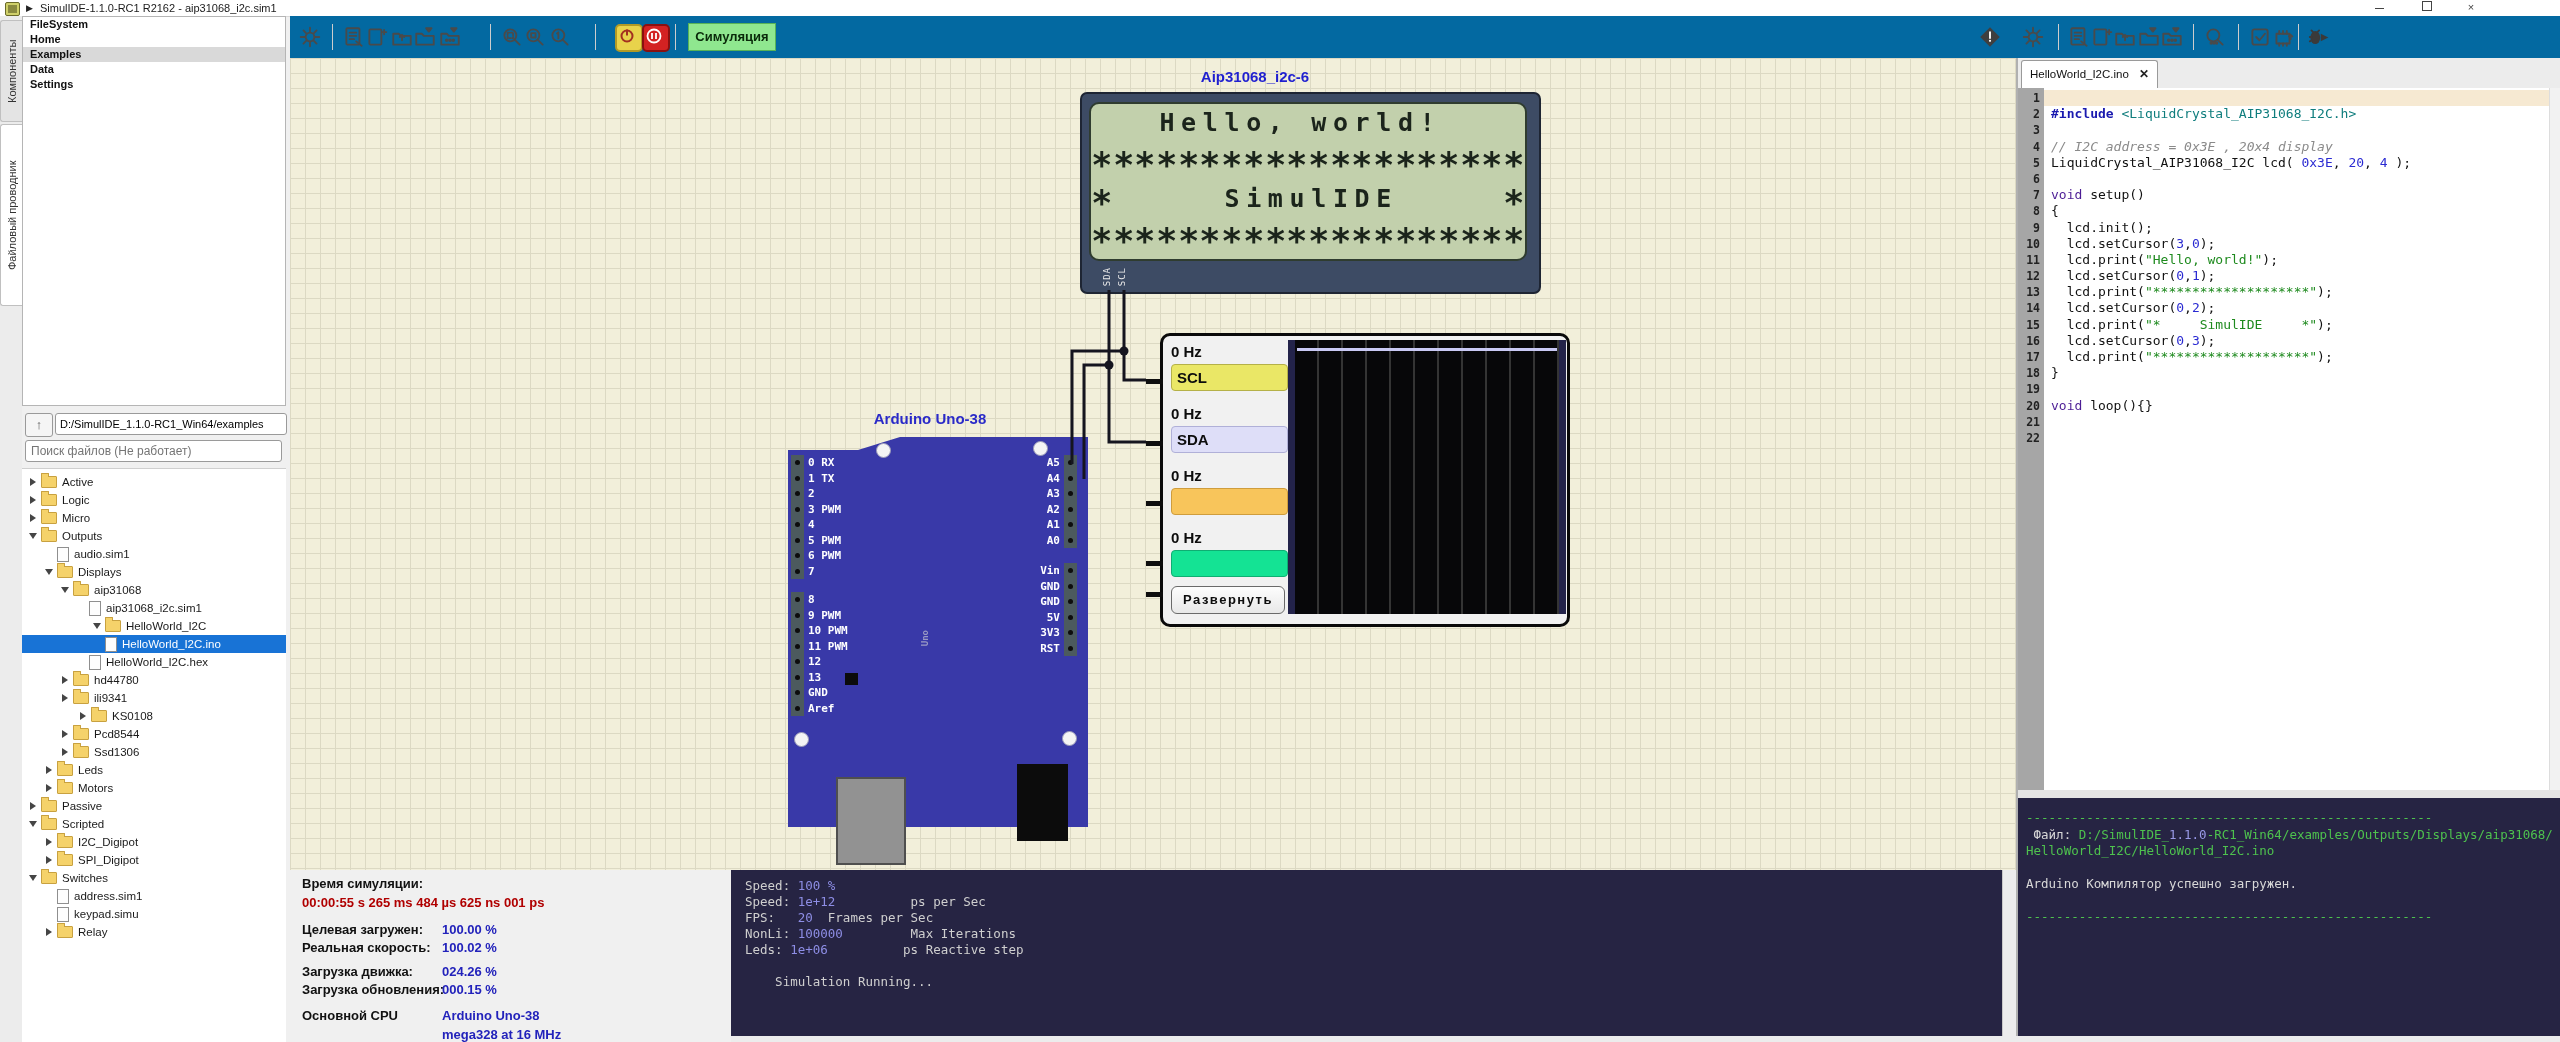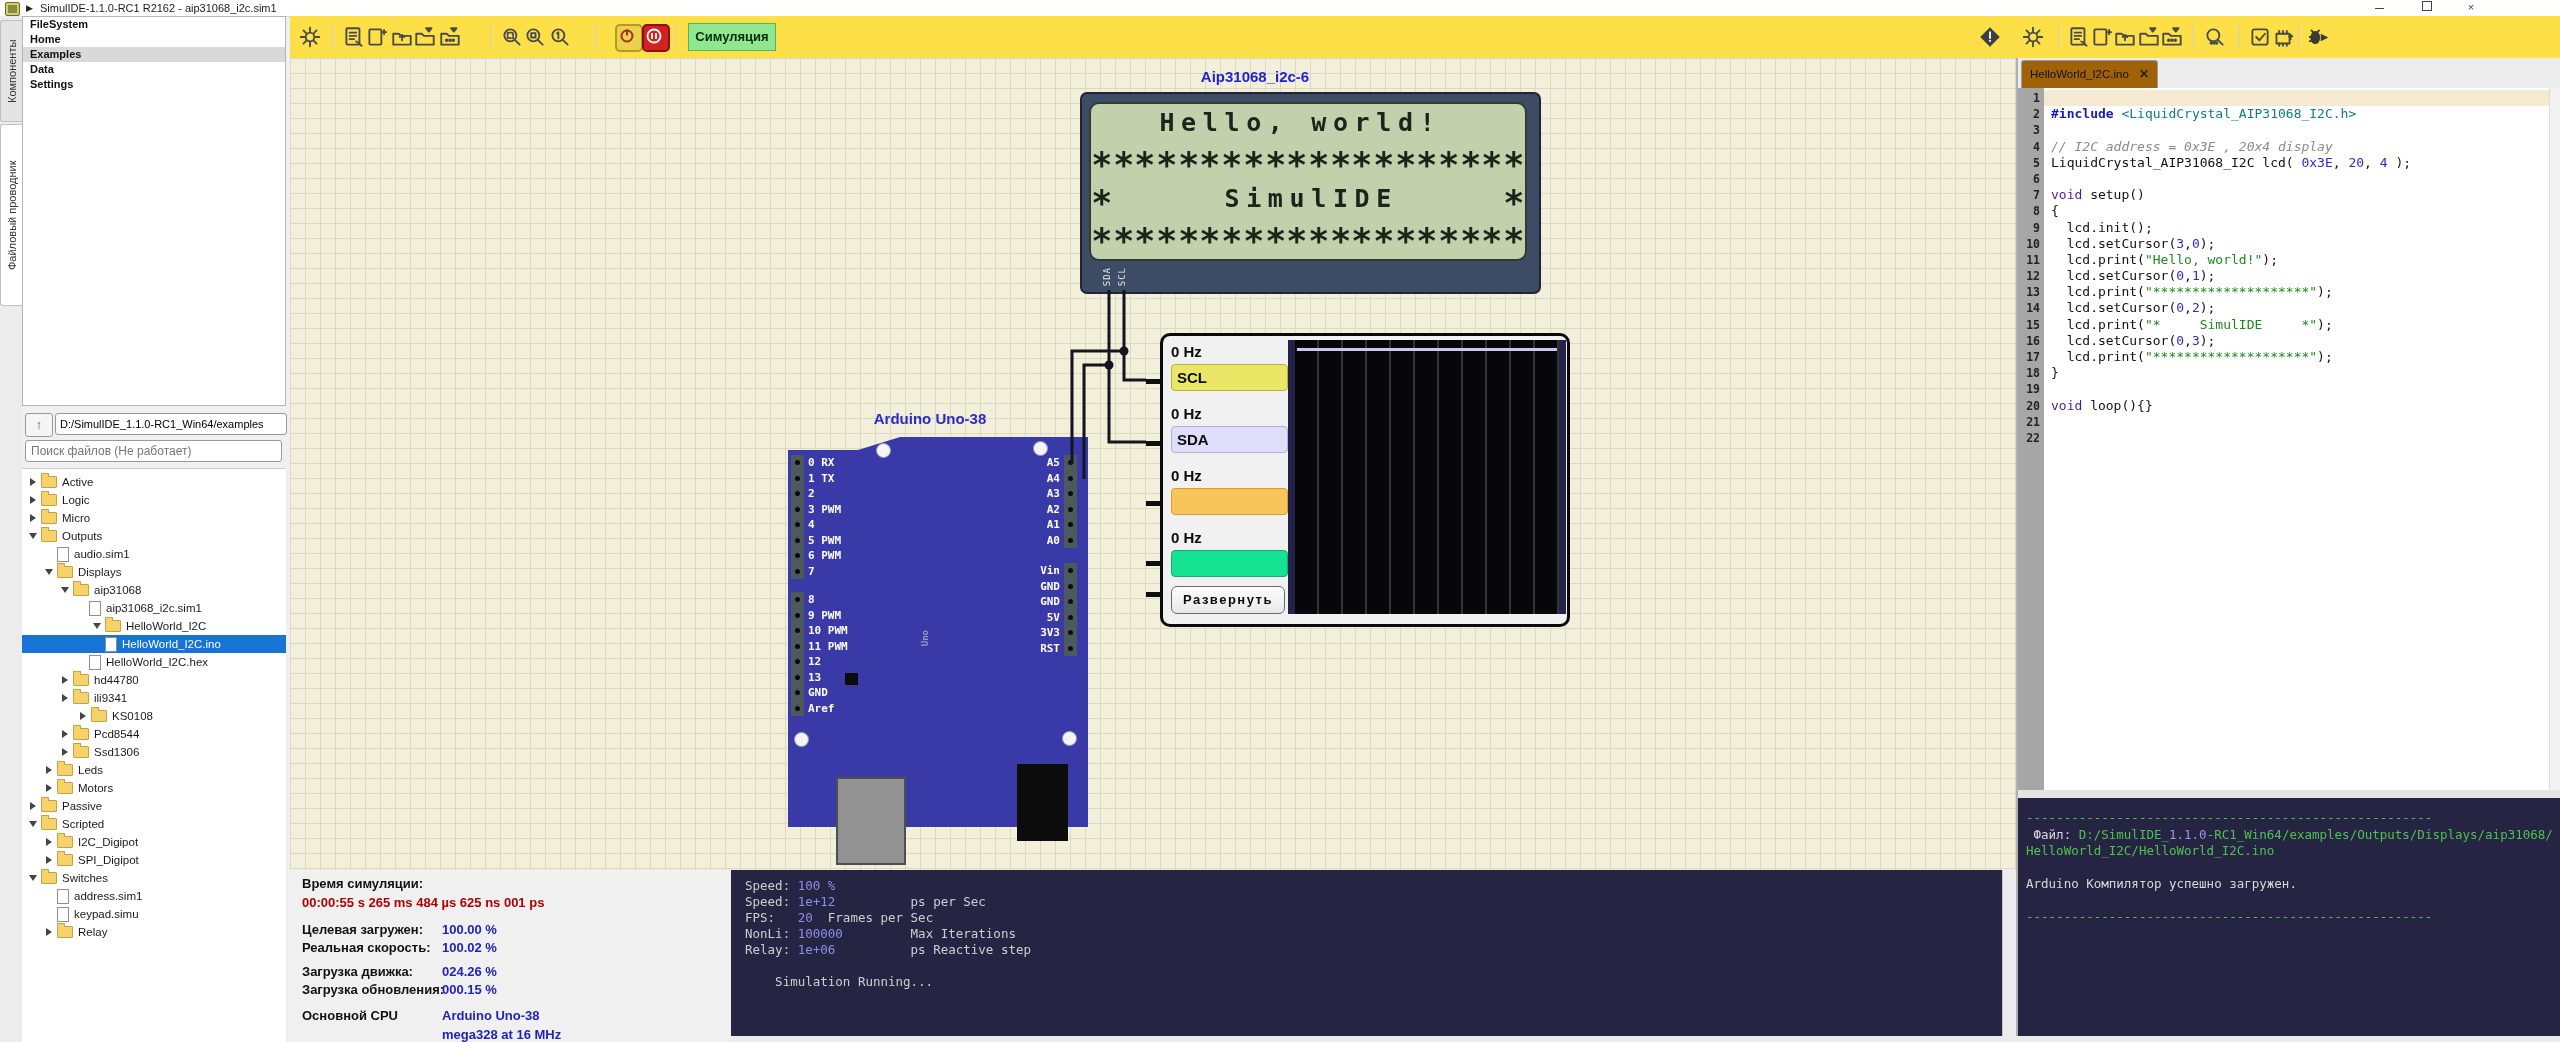--- a/index.html
+++ b/index.html
@@ -50,7 +50,7 @@
   .ic-file{width:10px;height:13px;background:#fdfdfd;border:1px solid #8f8f8f;}
 
   
-  #toolbar{position:absolute;left:290px;top:16px;width:2270px;height:42px;background:#fde047;border-bottom:1px solid #cccccc;}
+  #toolbar{position:absolute;left:290px;top:16px;width:2270px;height:42px;background:#0369a1;border-bottom:1px solid #cccccc;}
   .tico{position:absolute;top:9px;width:24px;height:24px;}
   .tico svg{width:24px;height:24px;}
   .tsep{position:absolute;top:8px;width:1px;height:26px;background:#cdcdcd;}

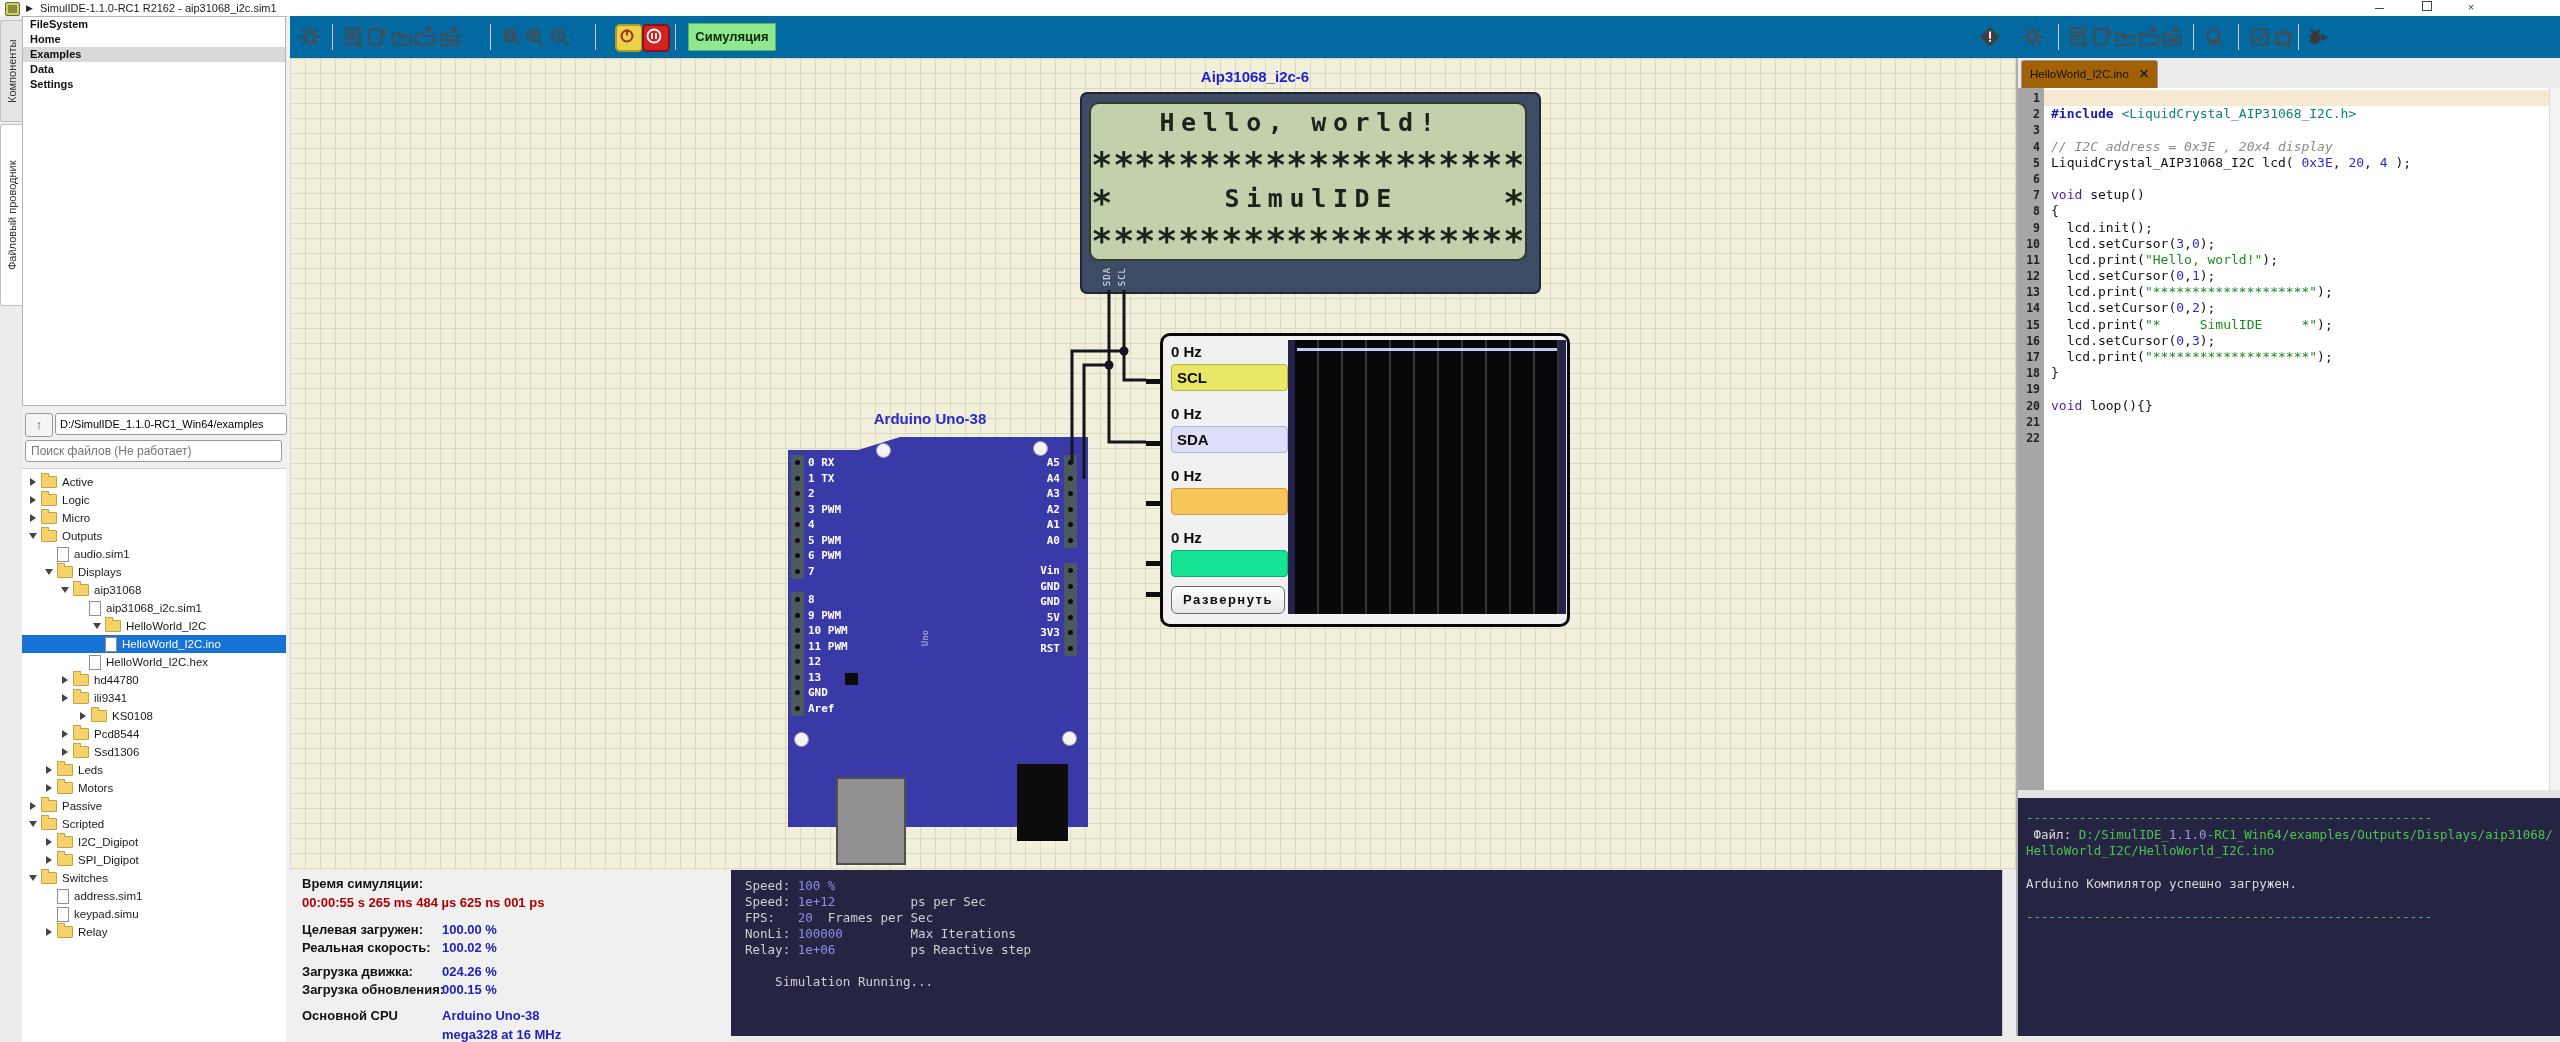--- a/index.html
+++ b/index.html
@@ -128,7 +128,7 @@
   
   #rightpanel{position:absolute;left:2016px;top:58px;width:544px;height:978px;background:#ffffff;border-left:2px solid #b0b0b0;}
   #tabbar{position:absolute;left:0;top:0;width:100%;height:30px;background:#ececec;border-bottom:1px solid #b8b8b8;}
-  #tab{position:absolute;left:3px;top:2px;height:27px;background:#a16207;border:1px solid #9a9a9a;border-bottom:none;
+  #tab{position:absolute;left:3px;top:2px;height:27px;background:#ffffff;border:1px solid #9a9a9a;border-bottom:none;
        border-radius:3px 3px 0 0;font-size:11.5px;padding:0 8px;line-height:27px;}
   #tab-close{font-weight:bold;margin-left:7px;color:#222;font-size:12px;}
   #editor{position:absolute;left:0;top:30px;width:100%;height:702px;background:#fff;overflow:hidden;}

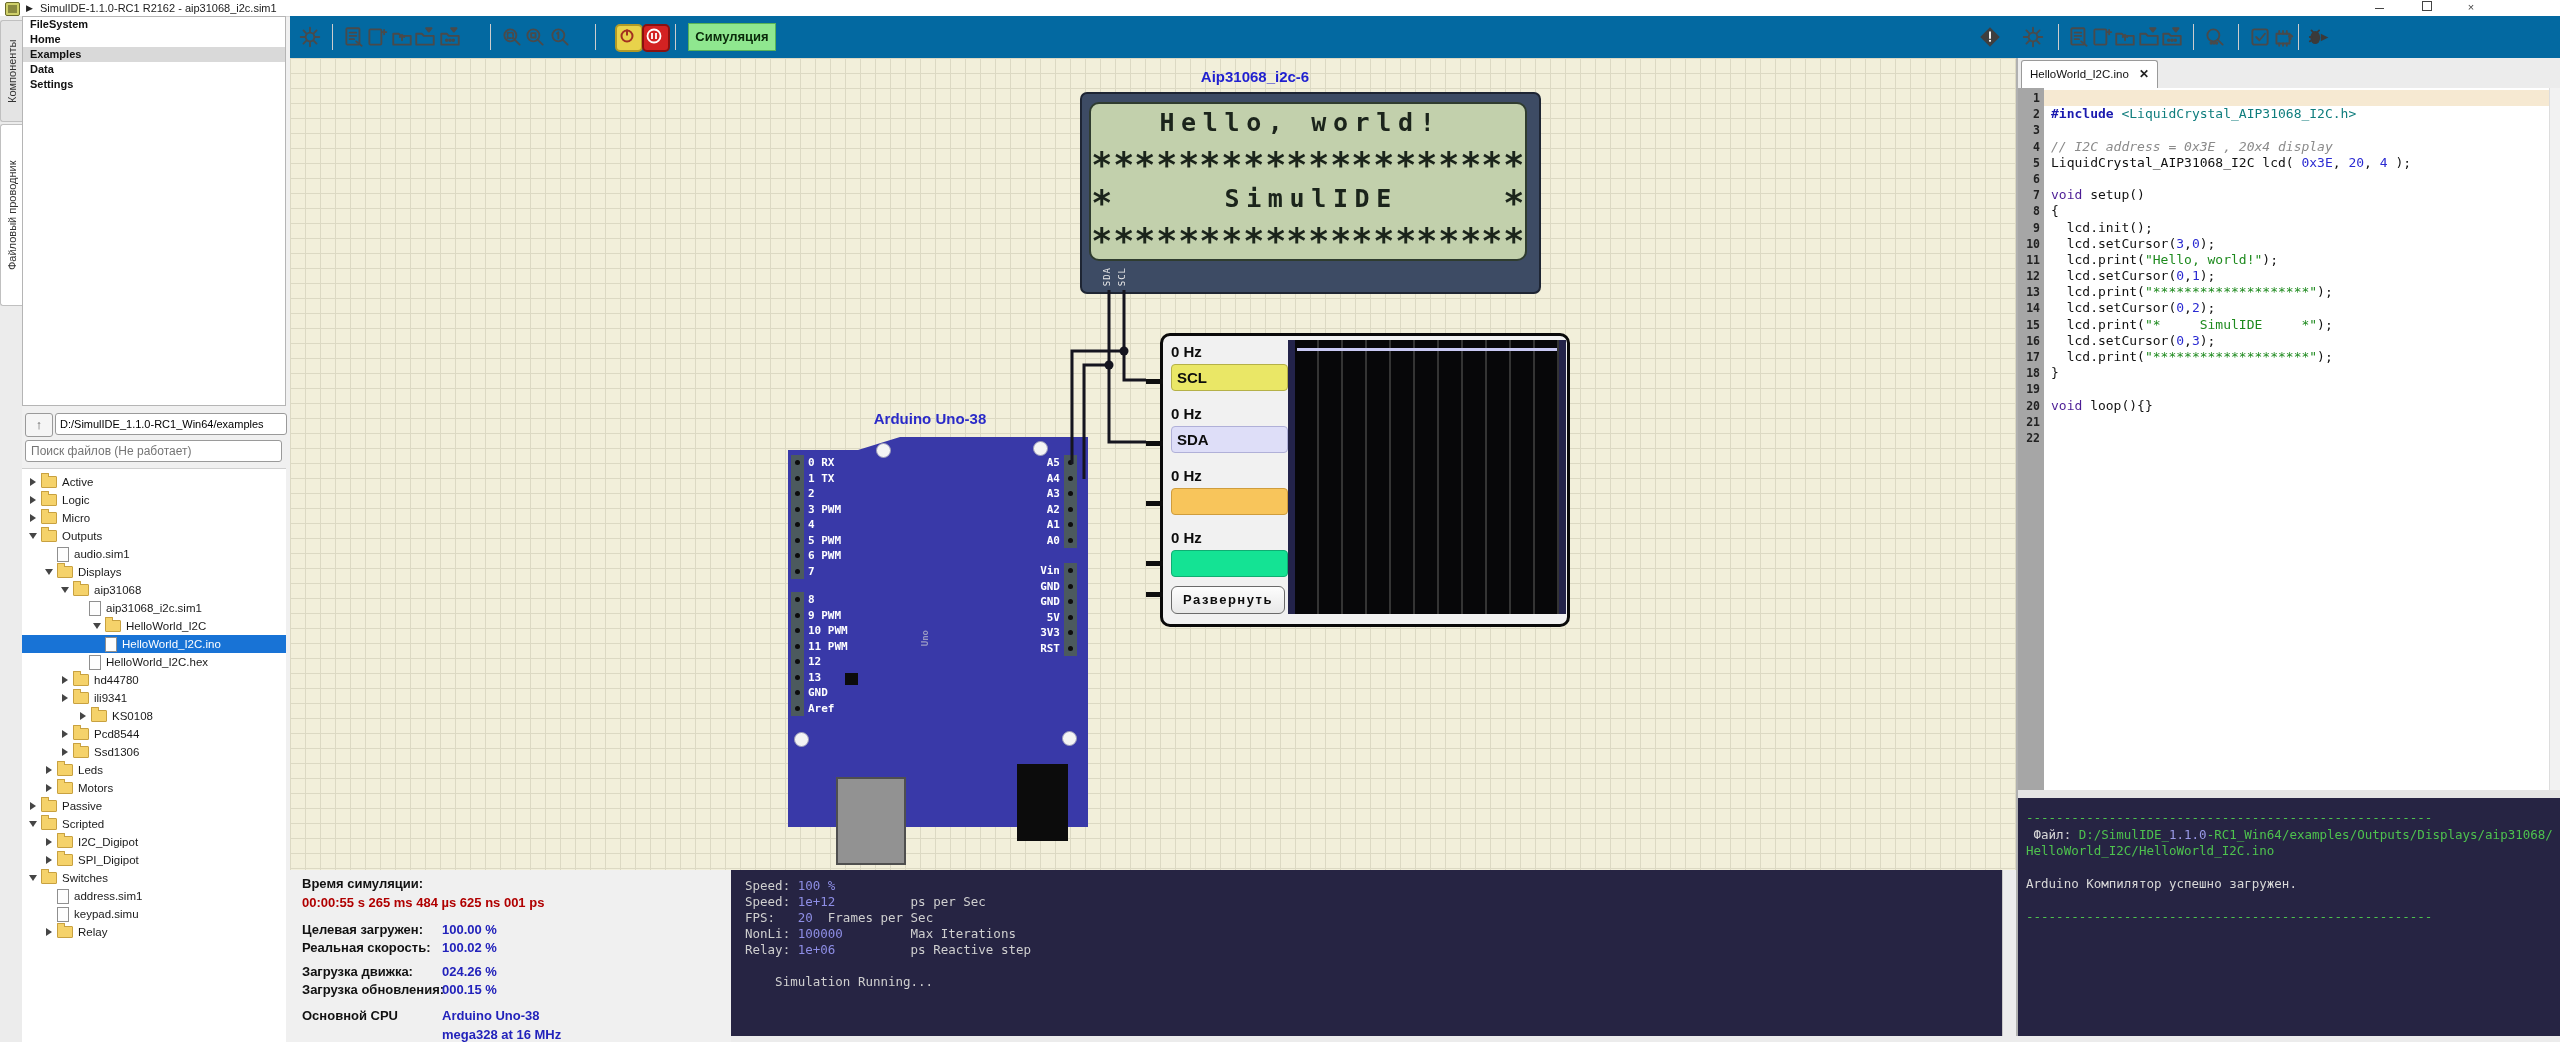--- a/index.html
+++ b/index.html
@@ -783,7 +783,7 @@
         <div class="segrow"><span class="sc-g">Speed: </span><span class="sc-b">1e+12</span><span class="sc-g">          ps per Sec</span></div>
         <div class="segrow"><span class="sc-g">FPS:   </span><span class="sc-b">20</span><span class="sc-g">  Frames per Sec</span></div>
         <div class="segrow"><span class="sc-g">NonLi: </span><span class="sc-b">100000</span><span class="sc-g">         Max Iterations</span></div>
-        <div class="segrow"><span class="sc-g">Relay: </span><span class="sc-b">1e+06</span><span class="sc-g">          ps Reactive step</span></div>
+        <div class="segrow"><span class="sc-g">Leds: </span><span class="sc-b">1e+06</span><span class="sc-g">          ps Reactive step</span></div>
         <div class="segrow">&nbsp;</div>
         <div class="segrow"><span class="sc-g">    Simulation Running...</span></div>
       </div>

